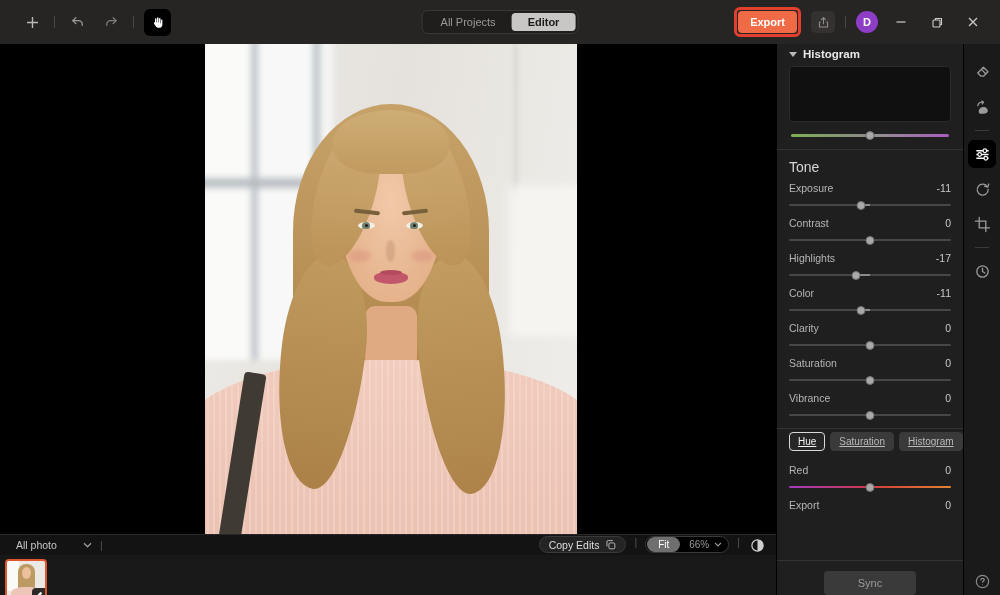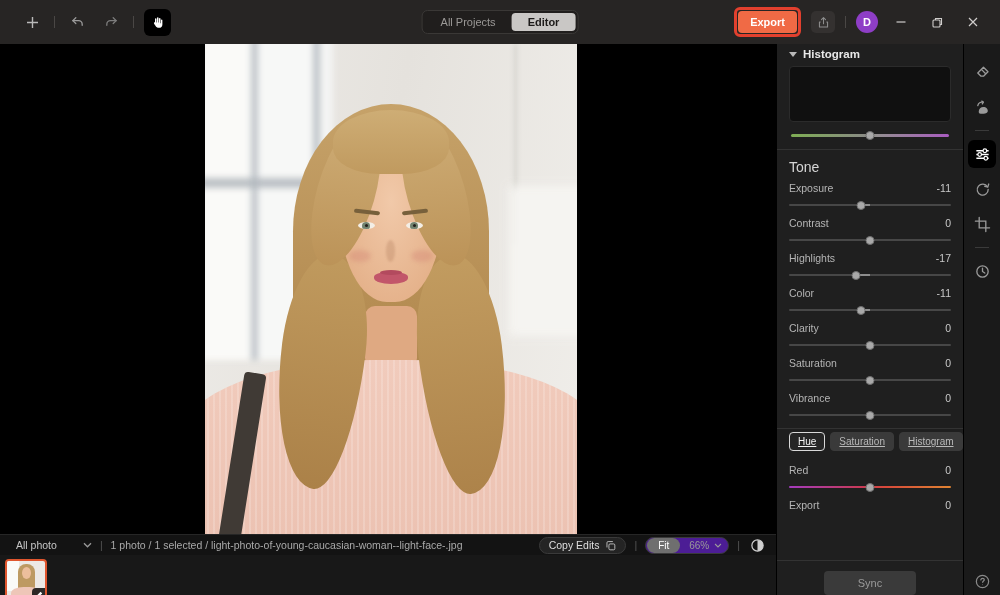--- a/index.html
+++ b/index.html
@@ -224,7 +224,6 @@
             </svg>
         </button>
         <span class="sb-sep">|</span>
-        <span class="sb-status">1 photo / 1 selected / light-photo-of-young-caucasian-woman--light-face-.jpg</span>
         <div class="sb-right">
           <button class="copy-btn">
             <span>Copy Edits</span>

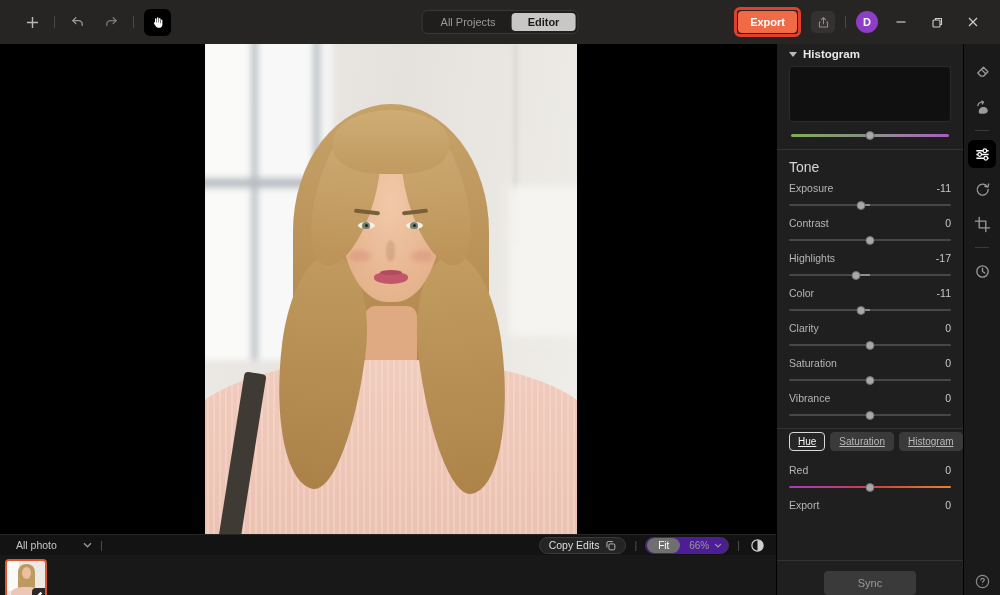--- a/index.html
+++ b/index.html
@@ -66,7 +66,7 @@
   .sb-filter { display:flex; align-items:center; gap:26px; background:none; border:none; color:#c6c6c6; font-size:10.5px; cursor:pointer; font-family:inherit; padding-left:6px; }
   .sb-sep { color:#555; }
   .sb-status { white-space:nowrap; overflow:hidden; text-overflow:ellipsis; color:#a9a9a9; }
-  .sb-right { margin-left:auto; display:flex; align-items:center; gap:8px; }
+  .sb-right { margin-left:auto; display:flex; gap:8px; }
   .copy-btn { display:flex; align-items:center; gap:6px; background:#242424; border:1px solid #3a3a3a; border-radius:9px; color:#dedede; font-size:10.5px; padding:1px 9px; height:17px; cursor:pointer; font-family:inherit; }
   .zoom-ctl { display:flex; align-items:center; background:#4c1d95; border:1px solid #3a3a3a; border-radius:9px; height:17px; overflow:hidden; }
   .zoom-fit { background:#6f6f6f; color:#fff; border:none; border-radius:8px; font-size:10px; padding:1px 11px; height:15px; margin:0 1px; cursor:pointer; font-family:inherit; }

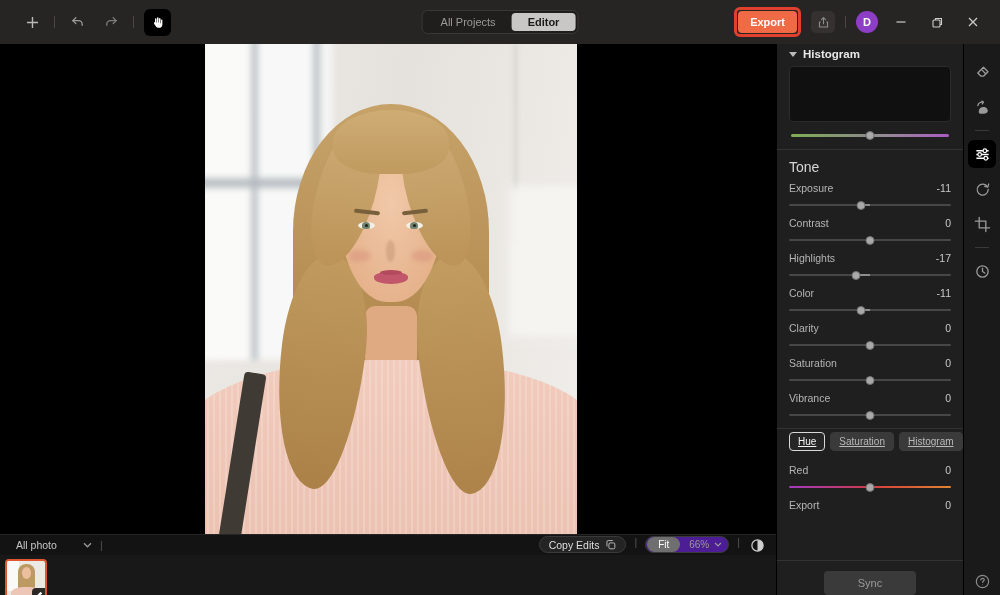--- a/index.html
+++ b/index.html
@@ -68,7 +68,7 @@
   .sb-status { white-space:nowrap; overflow:hidden; text-overflow:ellipsis; color:#a9a9a9; }
   .sb-right { margin-left:auto; display:flex; gap:8px; }
   .copy-btn { display:flex; align-items:center; gap:6px; background:#242424; border:1px solid #3a3a3a; border-radius:9px; color:#dedede; font-size:10.5px; padding:1px 9px; height:17px; cursor:pointer; font-family:inherit; }
-  .zoom-ctl { display:flex; align-items:center; background:#4c1d95; border:1px solid #3a3a3a; border-radius:9px; height:17px; overflow:hidden; }
+  .zoom-ctl { display:flex; align-items:center; background:#000000; border:1px solid #3a3a3a; border-radius:9px; height:17px; overflow:hidden; }
   .zoom-fit { background:#6f6f6f; color:#fff; border:none; border-radius:8px; font-size:10px; padding:1px 11px; height:15px; margin:0 1px; cursor:pointer; font-family:inherit; }
   .zoom-val { background:none; border:none; color:#9a9a9a; font-size:10px; padding:0 6px 0 8px; display:flex; align-items:center; gap:5px; cursor:pointer; font-family:inherit; }
 

